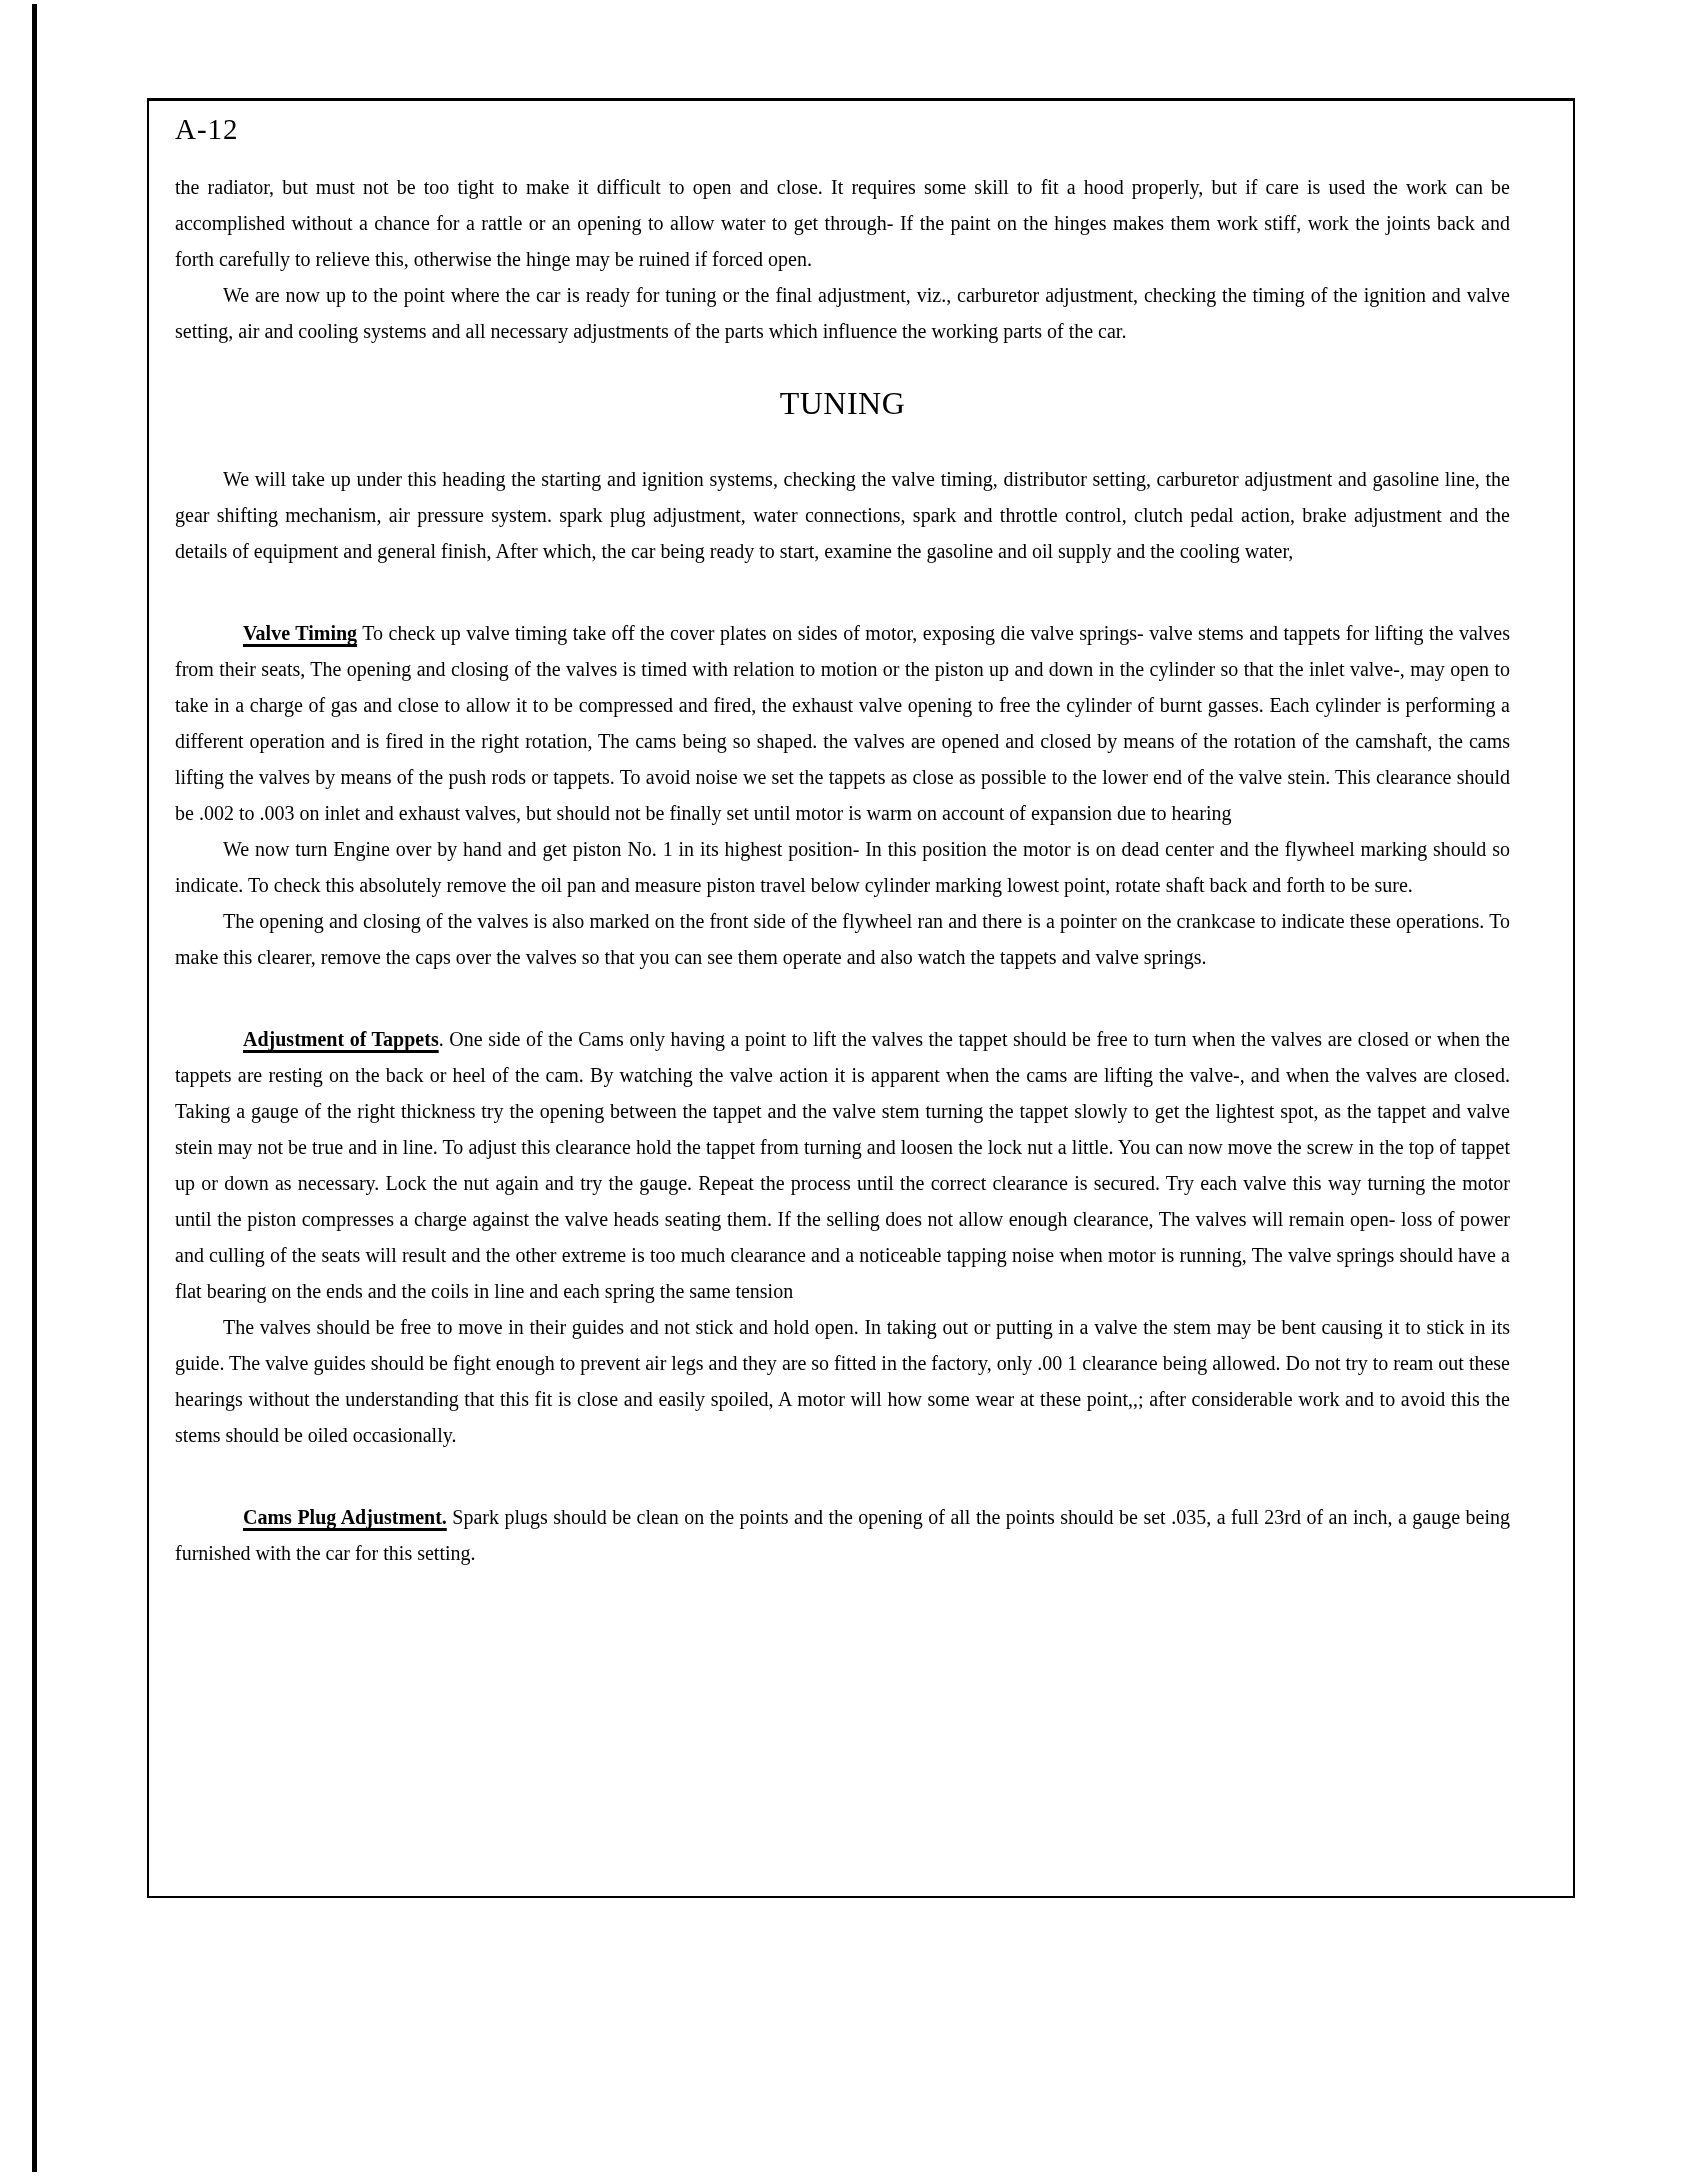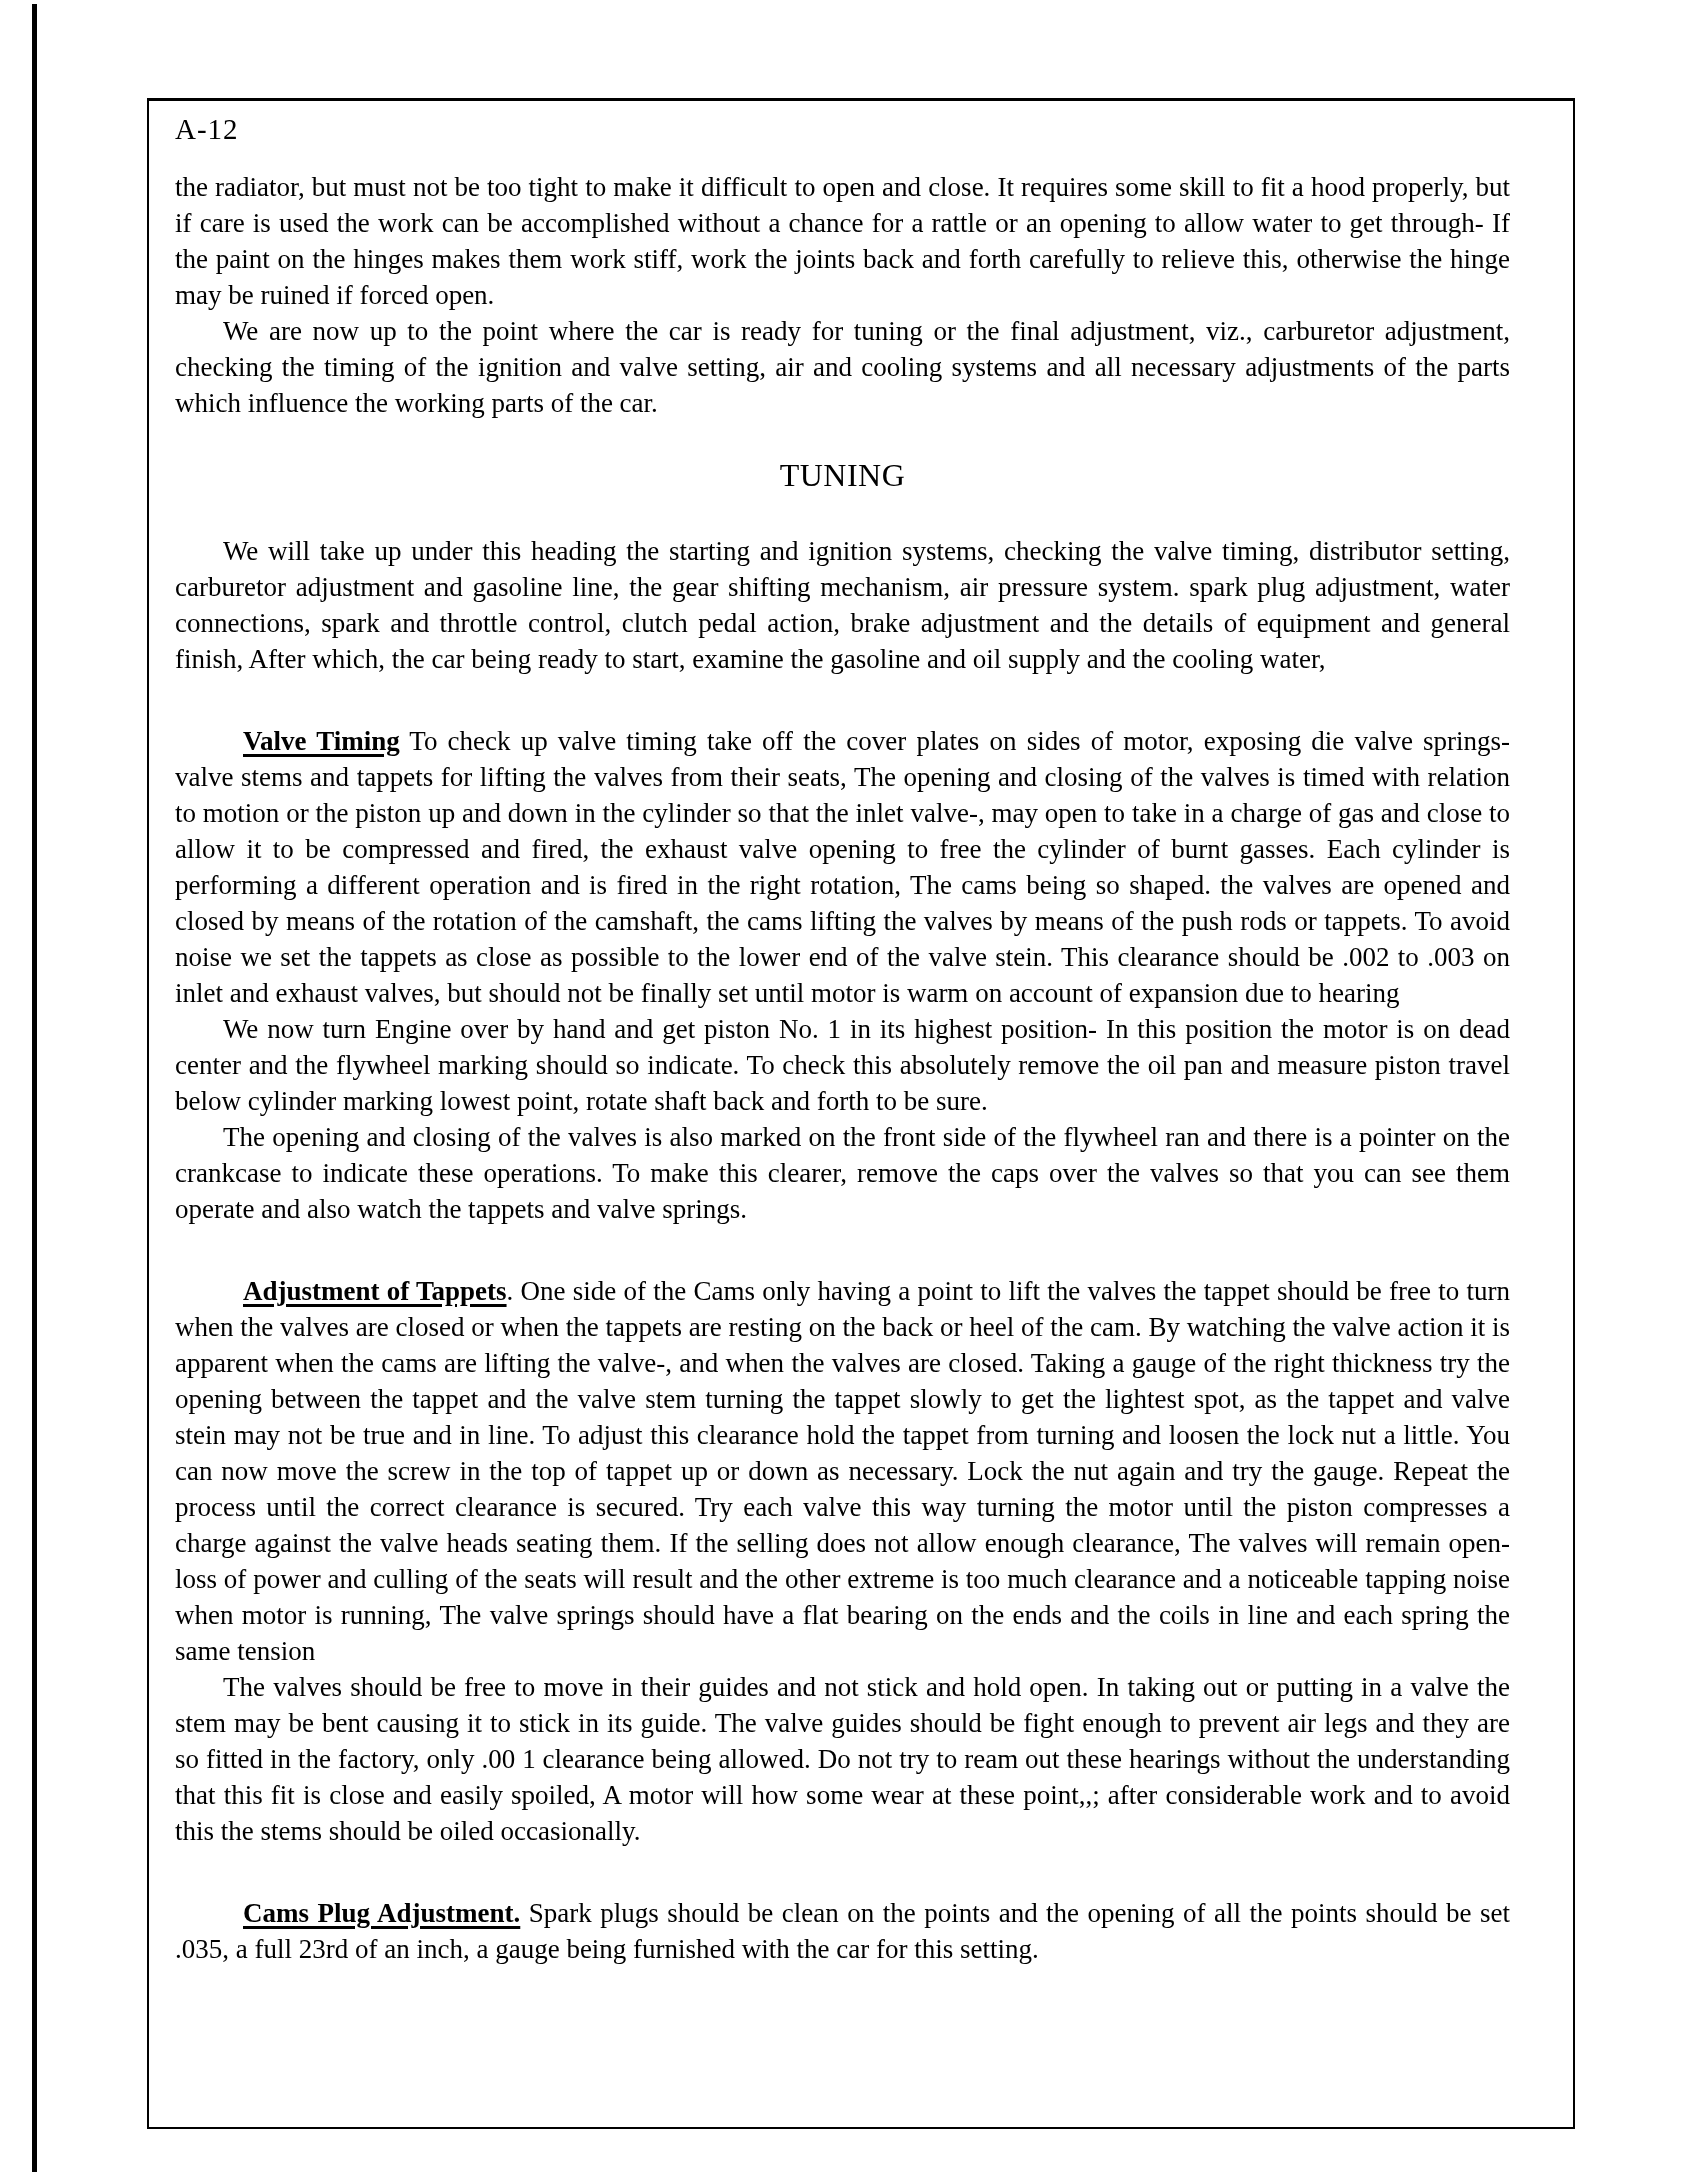--- a/index.html
+++ b/index.html
@@ -27,7 +27,7 @@
     left: 147px;
     top: 98px;
     width: 1428px;
-    height: 2031px;
+    height: 1800px;
     box-sizing: border-box;
     border: 2px solid #000;
     border-top-width: 3px;

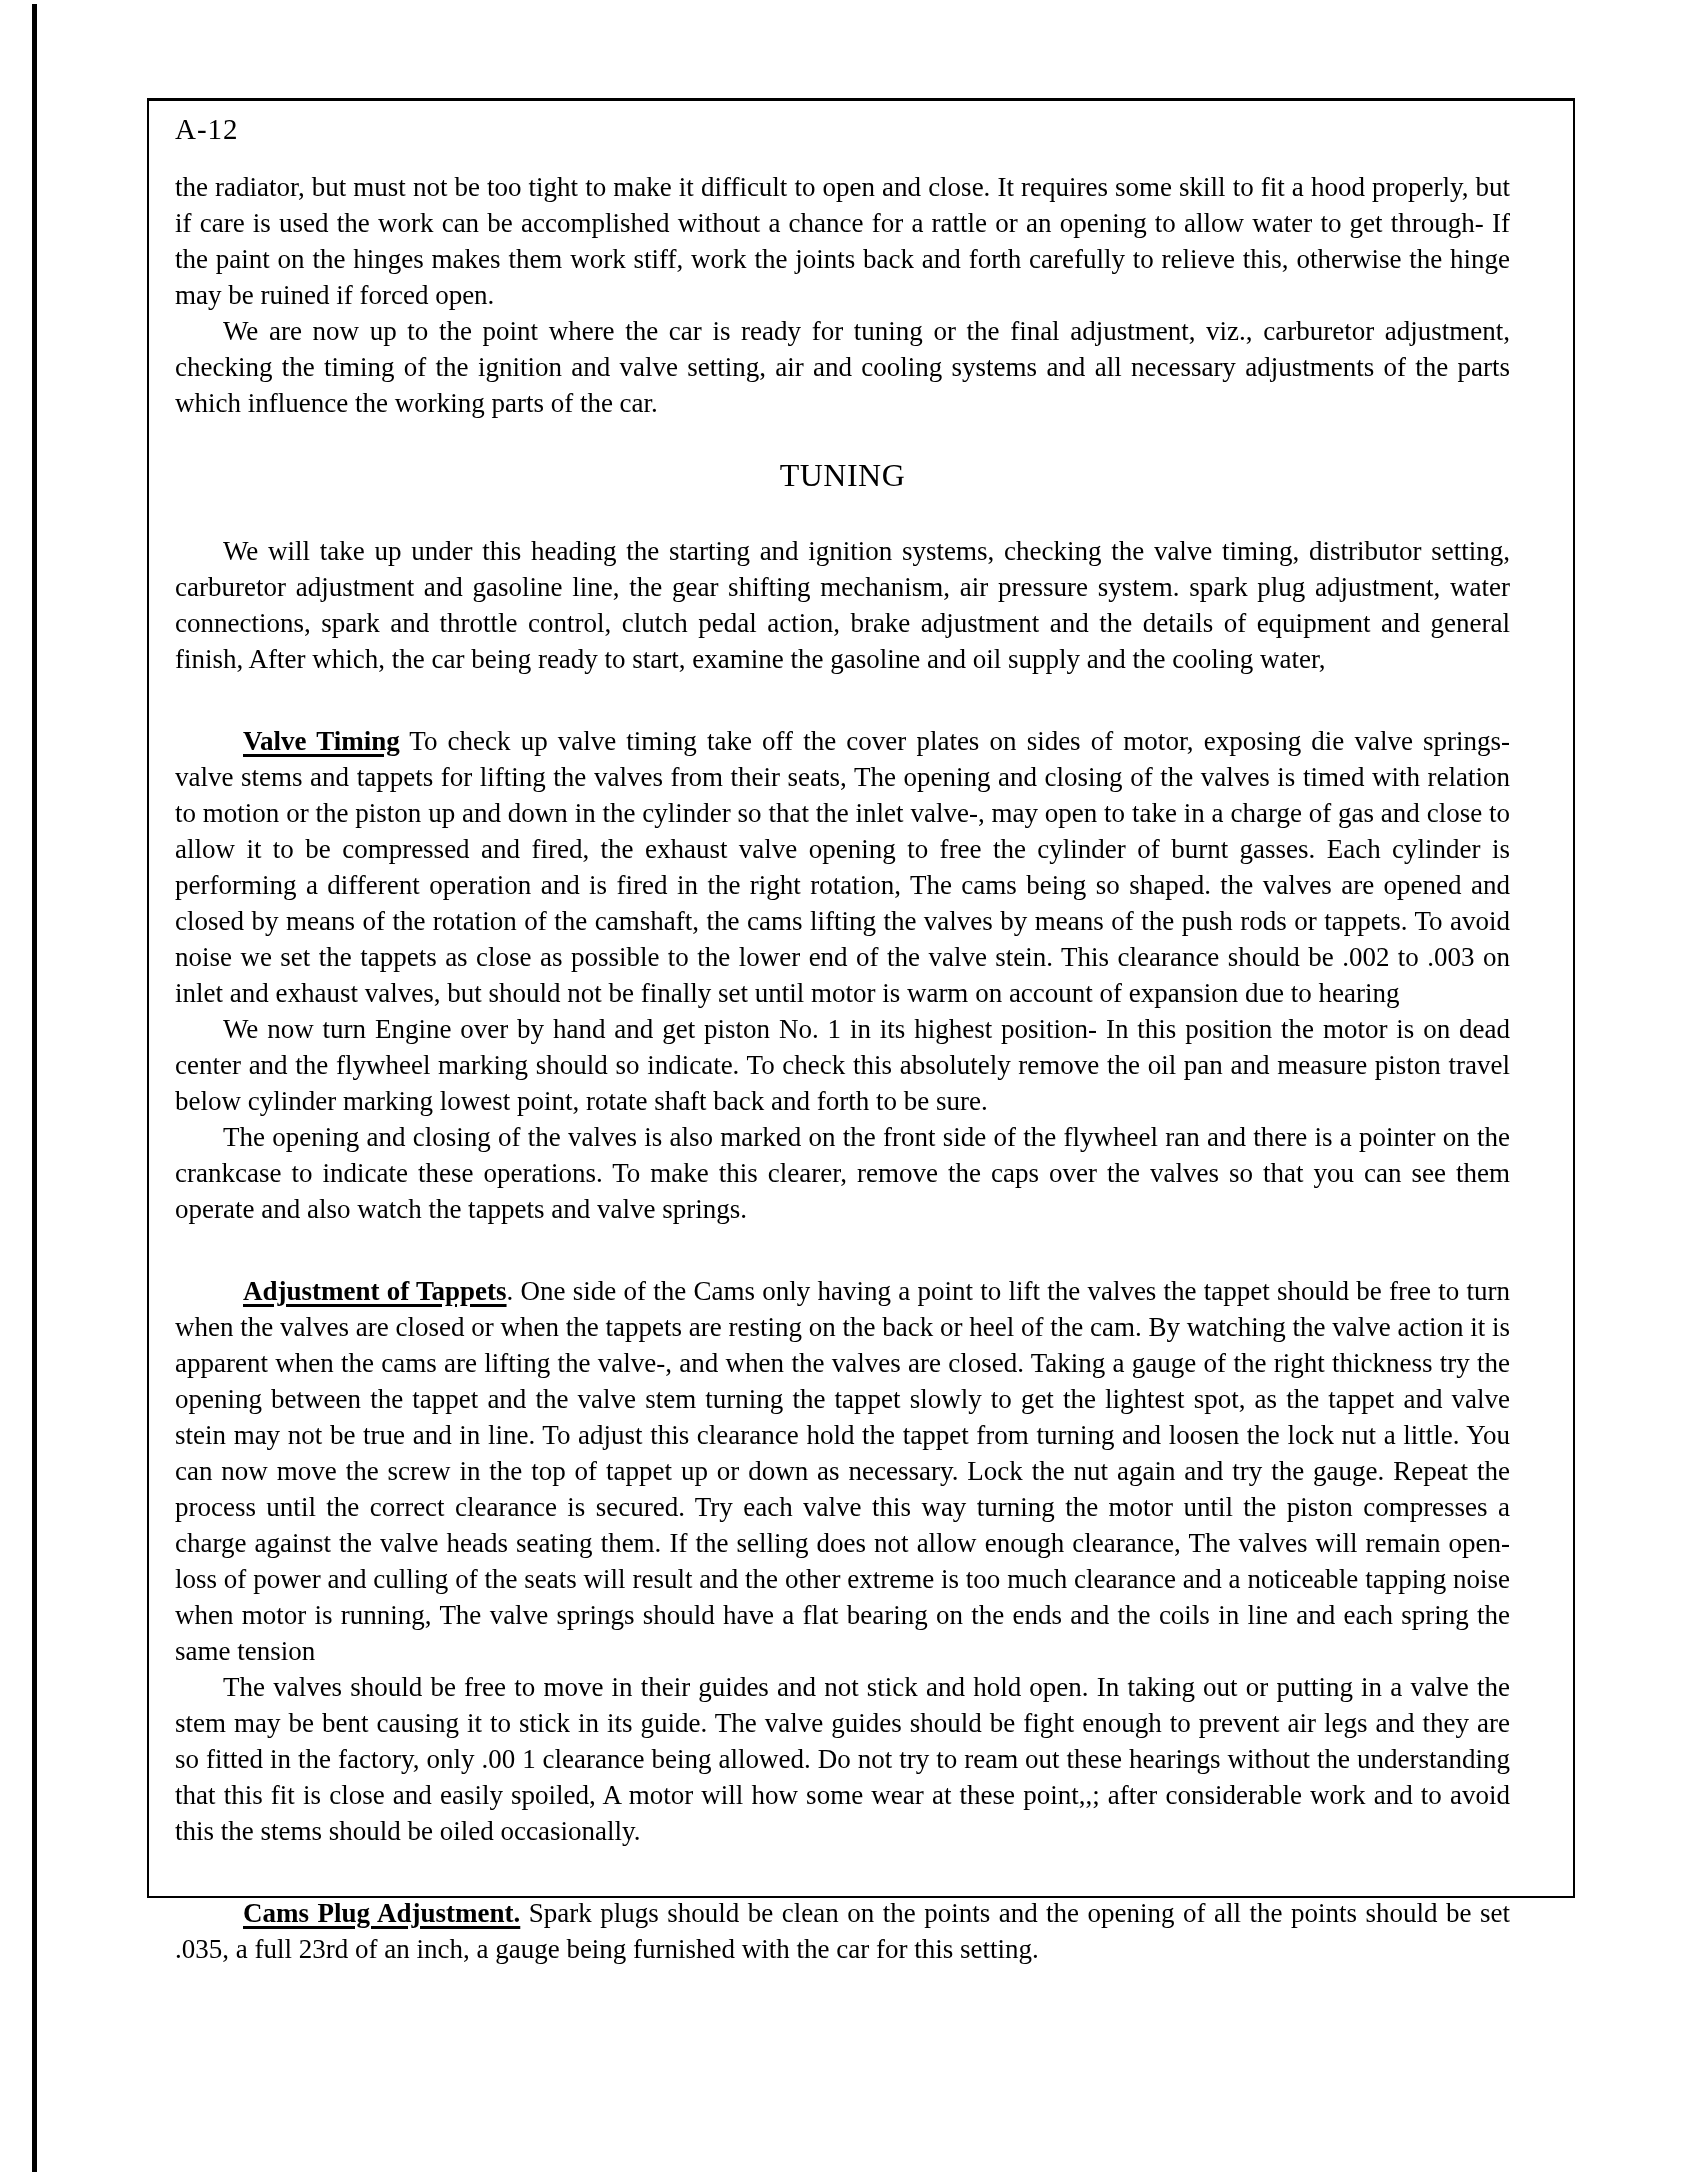--- a/index.html
+++ b/index.html
@@ -42,7 +42,7 @@
   }
   .content p {
     margin: 0;
-    font-size: 27px;
+    font-size: 20px;
     line-height: 36px;
     text-align: justify;
     text-justify: inter-word;

